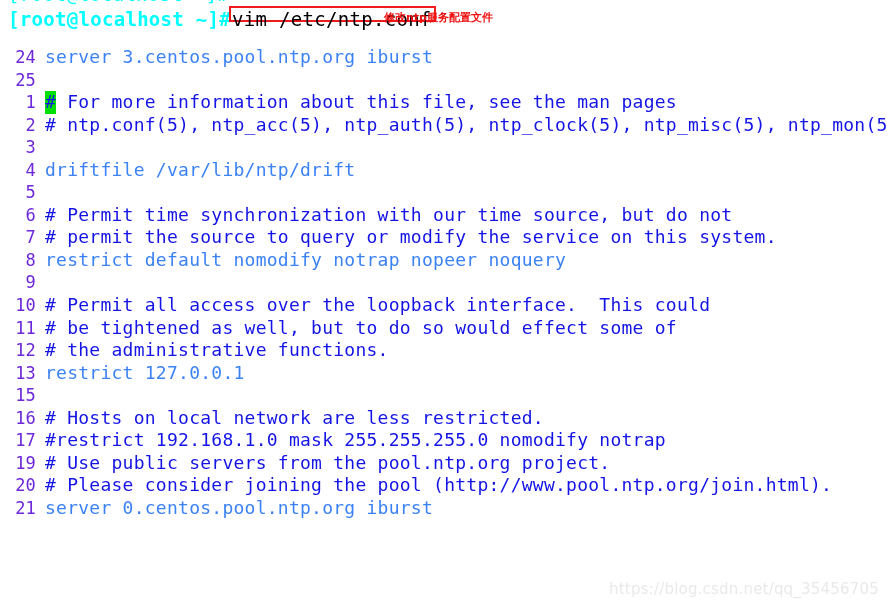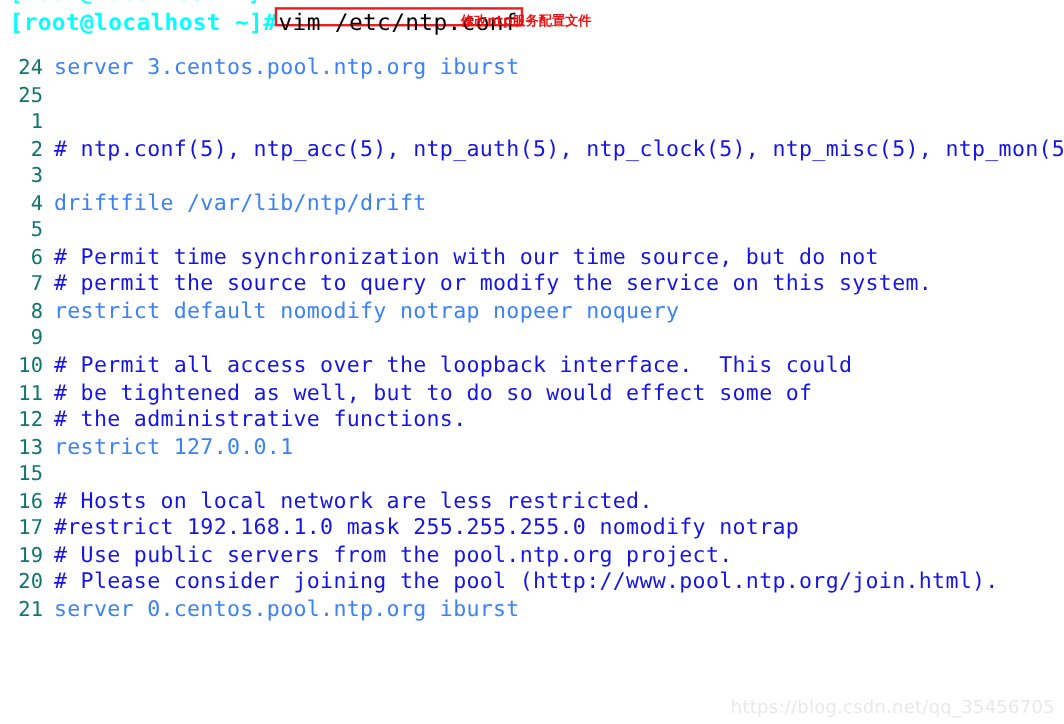--- a/index.html
+++ b/index.html
@@ -92,7 +92,7 @@
     width: 36px;
     min-width: 36px;
     text-align: right;
-    color: #0f766e;
+    color: #6d28d9;
     padding-right: 0px;
     font-size: 17px;
     letter-spacing: 0.2px;

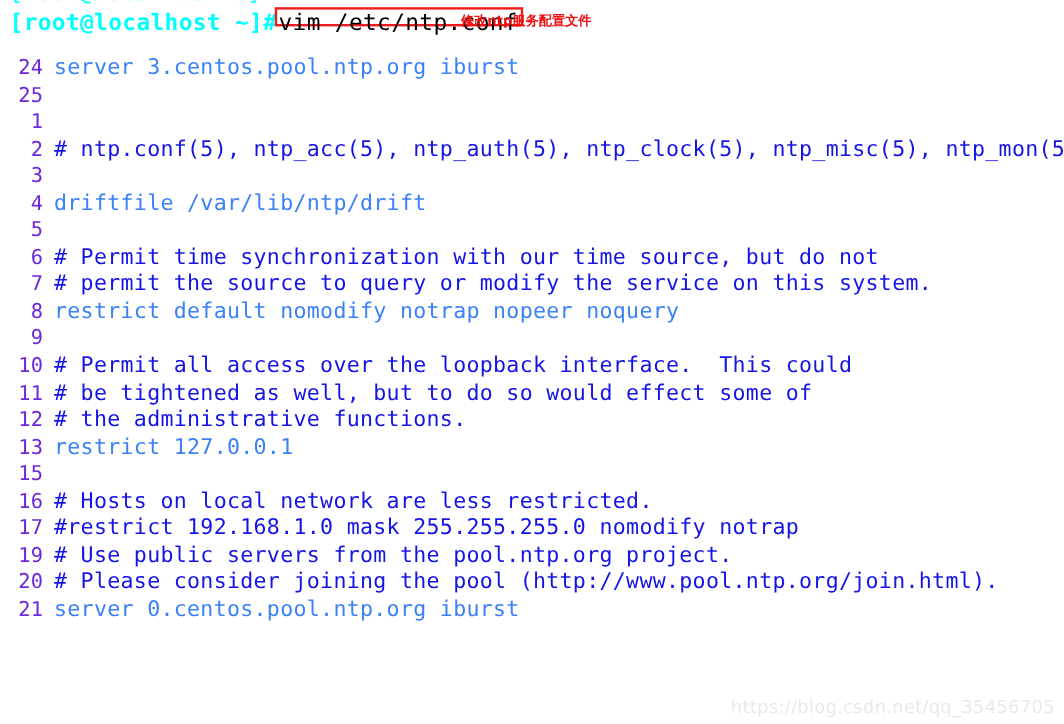--- a/index.html
+++ b/index.html
@@ -136,7 +136,7 @@
   <div id="buffer">
       <div class="row"><span class="lineno">24</span><span class="content c-code">server 3.centos.pool.ntp.org iburst</span></div>
       <div class="row"><span class="lineno">25</span><span class="content c-code"></span></div>
-      <div class="row"><span class="lineno">1</span></div>
+      <div class="row"><span class="lineno">1</span><span class="content c-comment"><span class="cursor">#</span><span> For more information about this file, see the man pages</span></span></div>
       <div class="row"><span class="lineno">2</span><span class="content c-comment"># ntp.conf(5), ntp_acc(5), ntp_auth(5), ntp_clock(5), ntp_misc(5), ntp_mon(5).</span></div>
       <div class="row"><span class="lineno">3</span><span class="content c-code"></span></div>
       <div class="row"><span class="lineno">4</span><span class="content c-code">driftfile /var/lib/ntp/drift</span></div>

